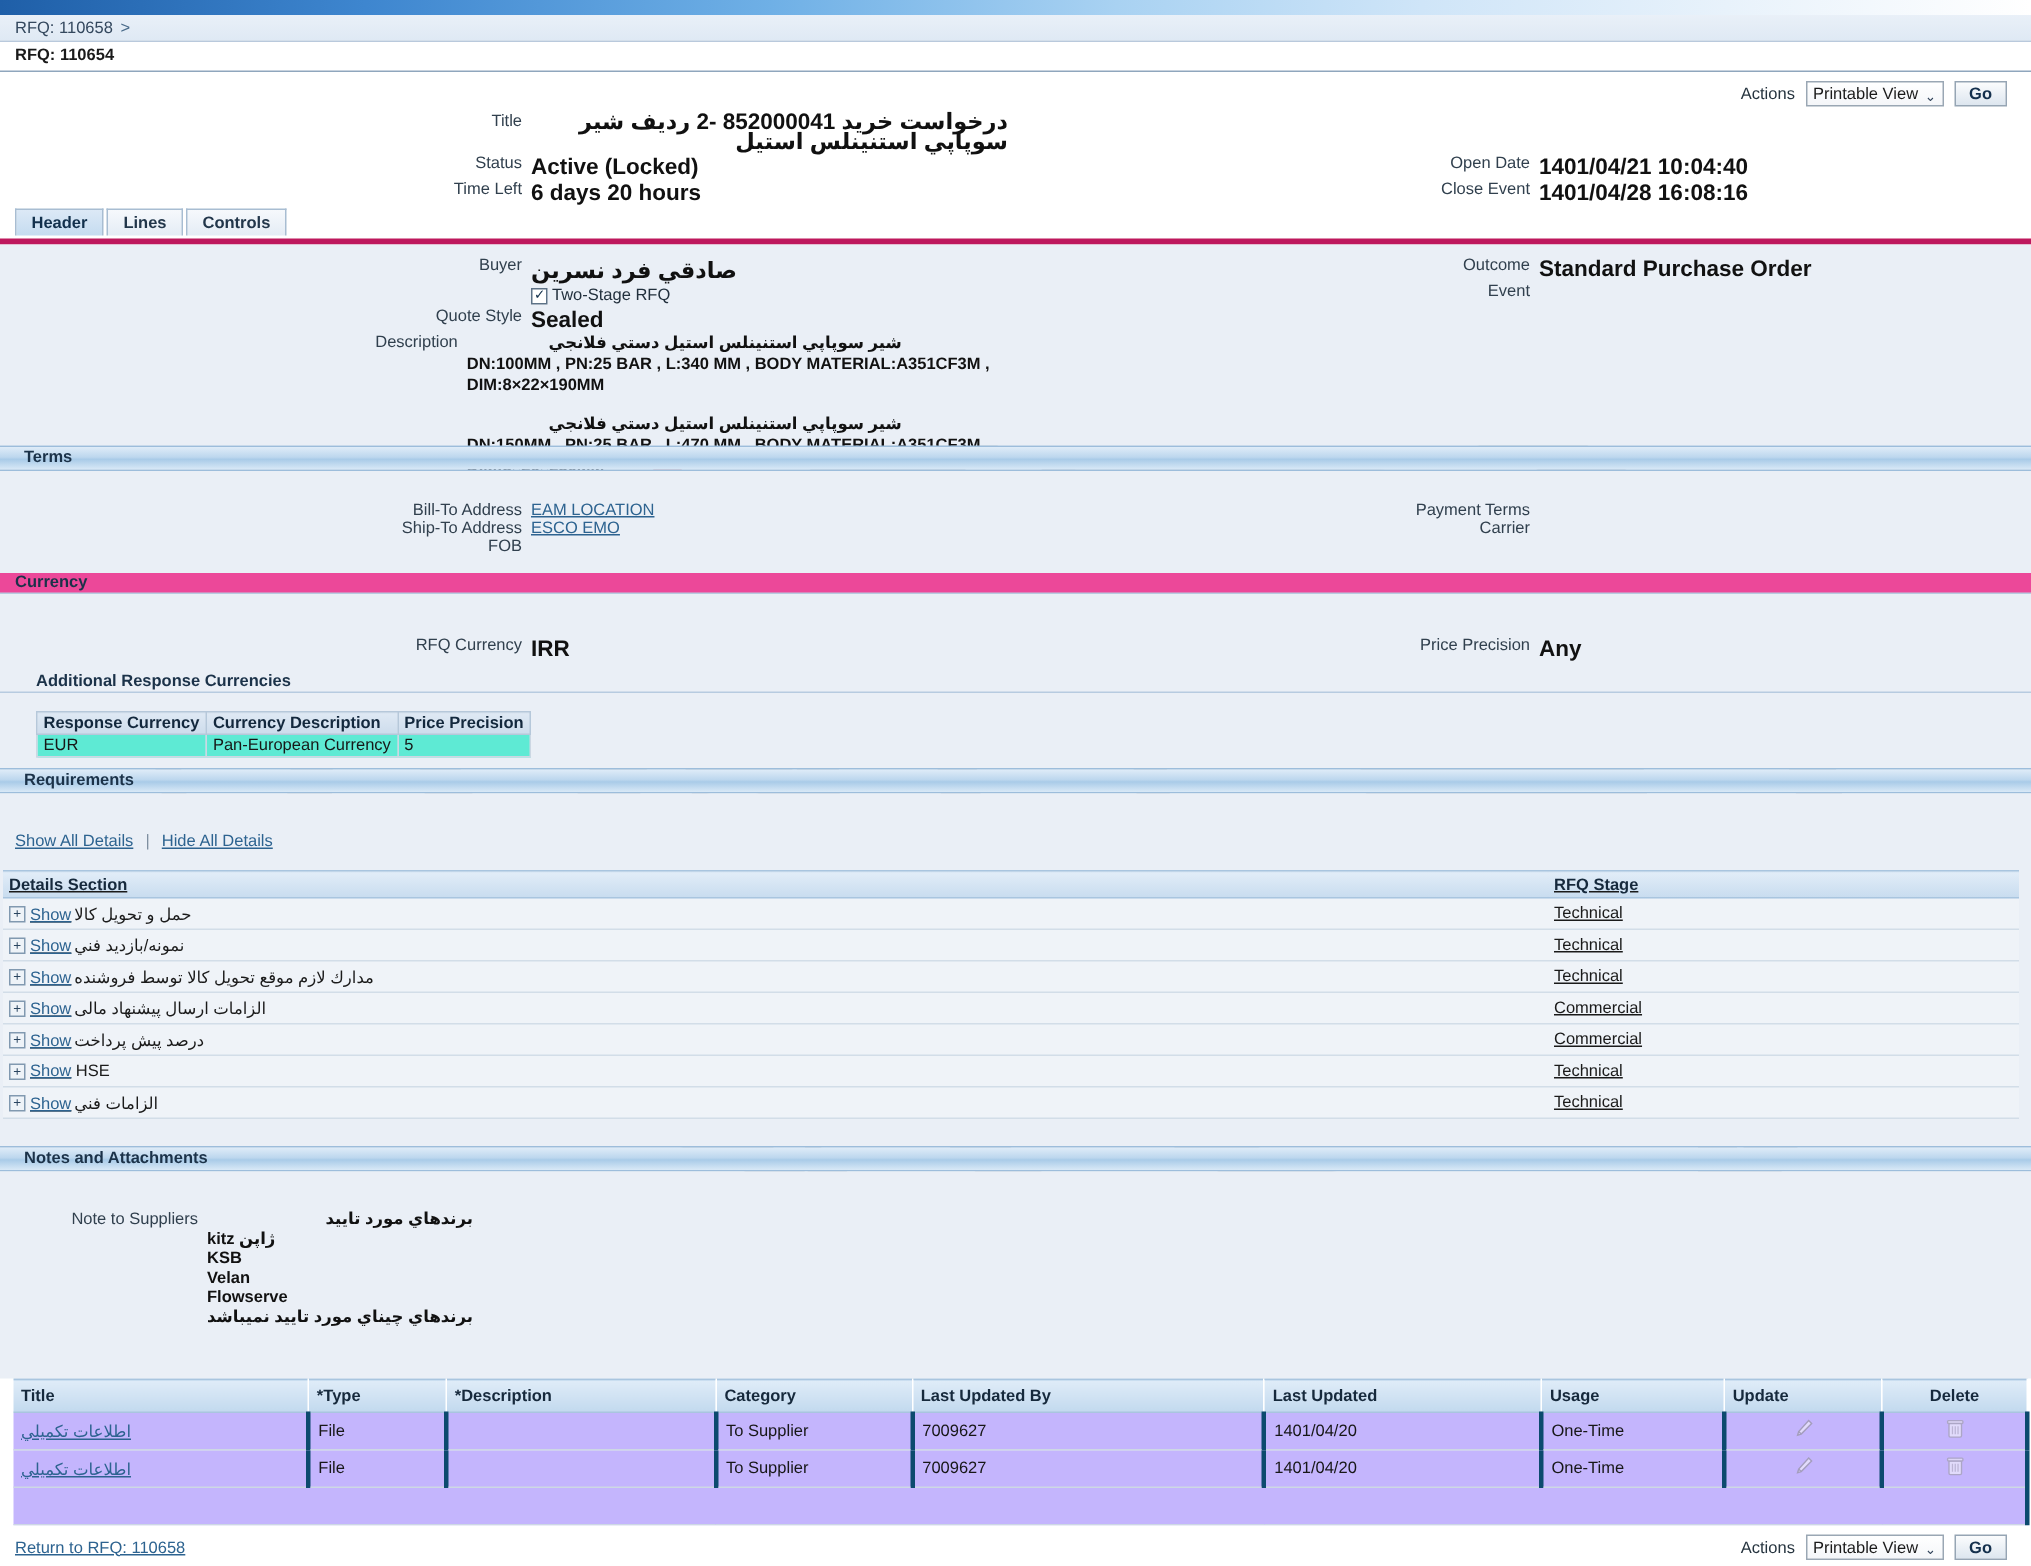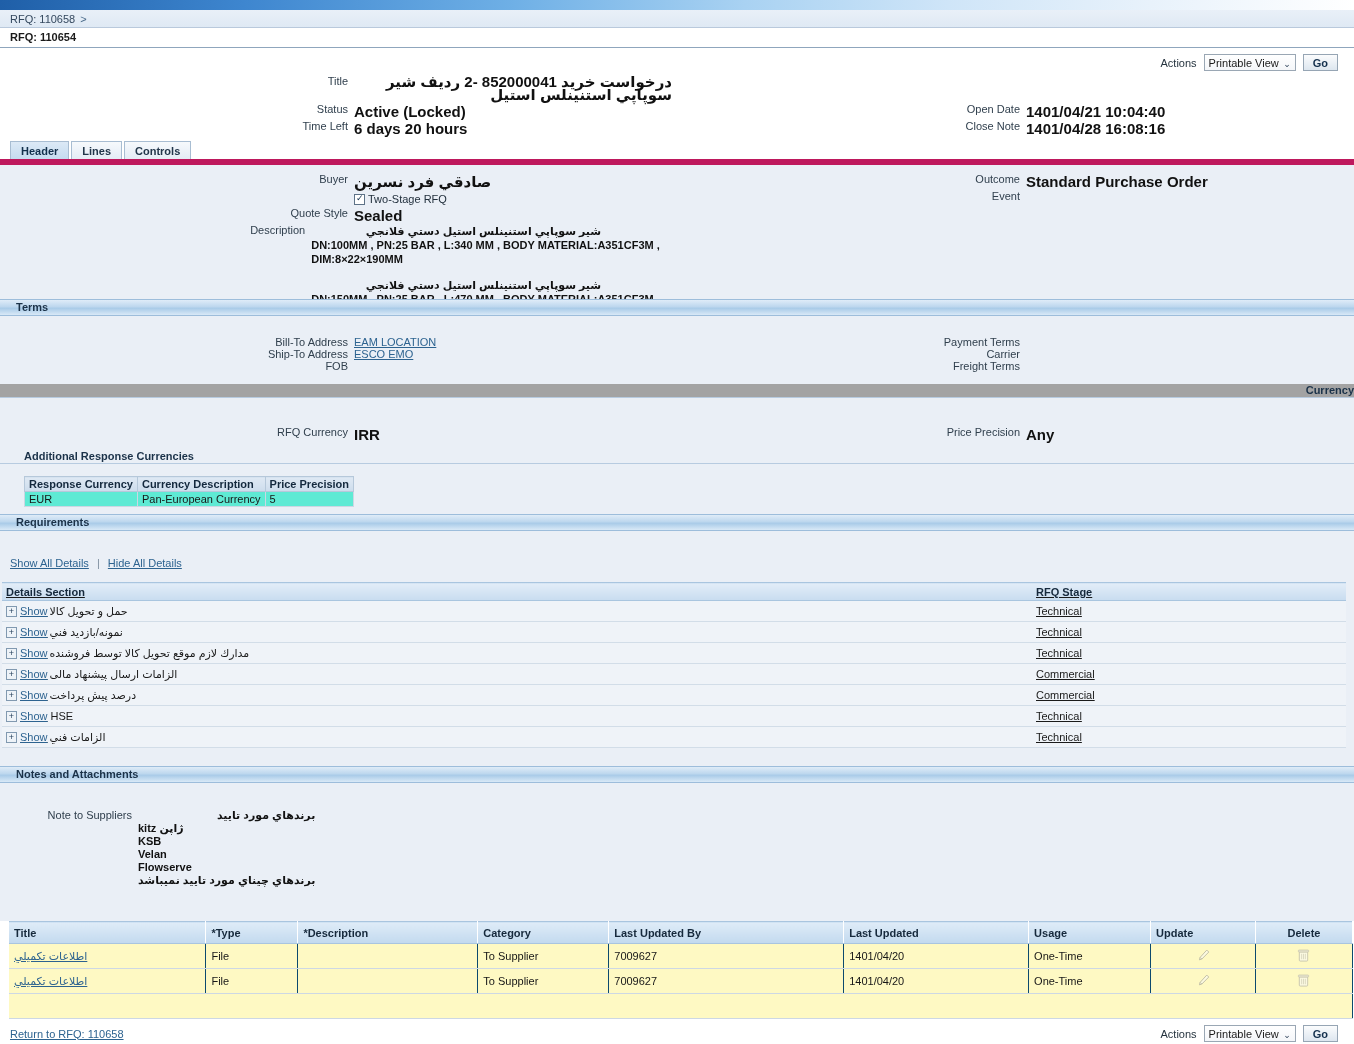--- a/index.html
+++ b/index.html
@@ -299,7 +299,7 @@
       <div class="val">1401/04/21 10:04:40</div>
     </div>
     <div class="kv">
-      <div class="lab">Close Note</div>
+      <div class="lab">Close Event</div>
       <div class="val">1401/04/28 16:08:16</div>
     </div>
   </div>

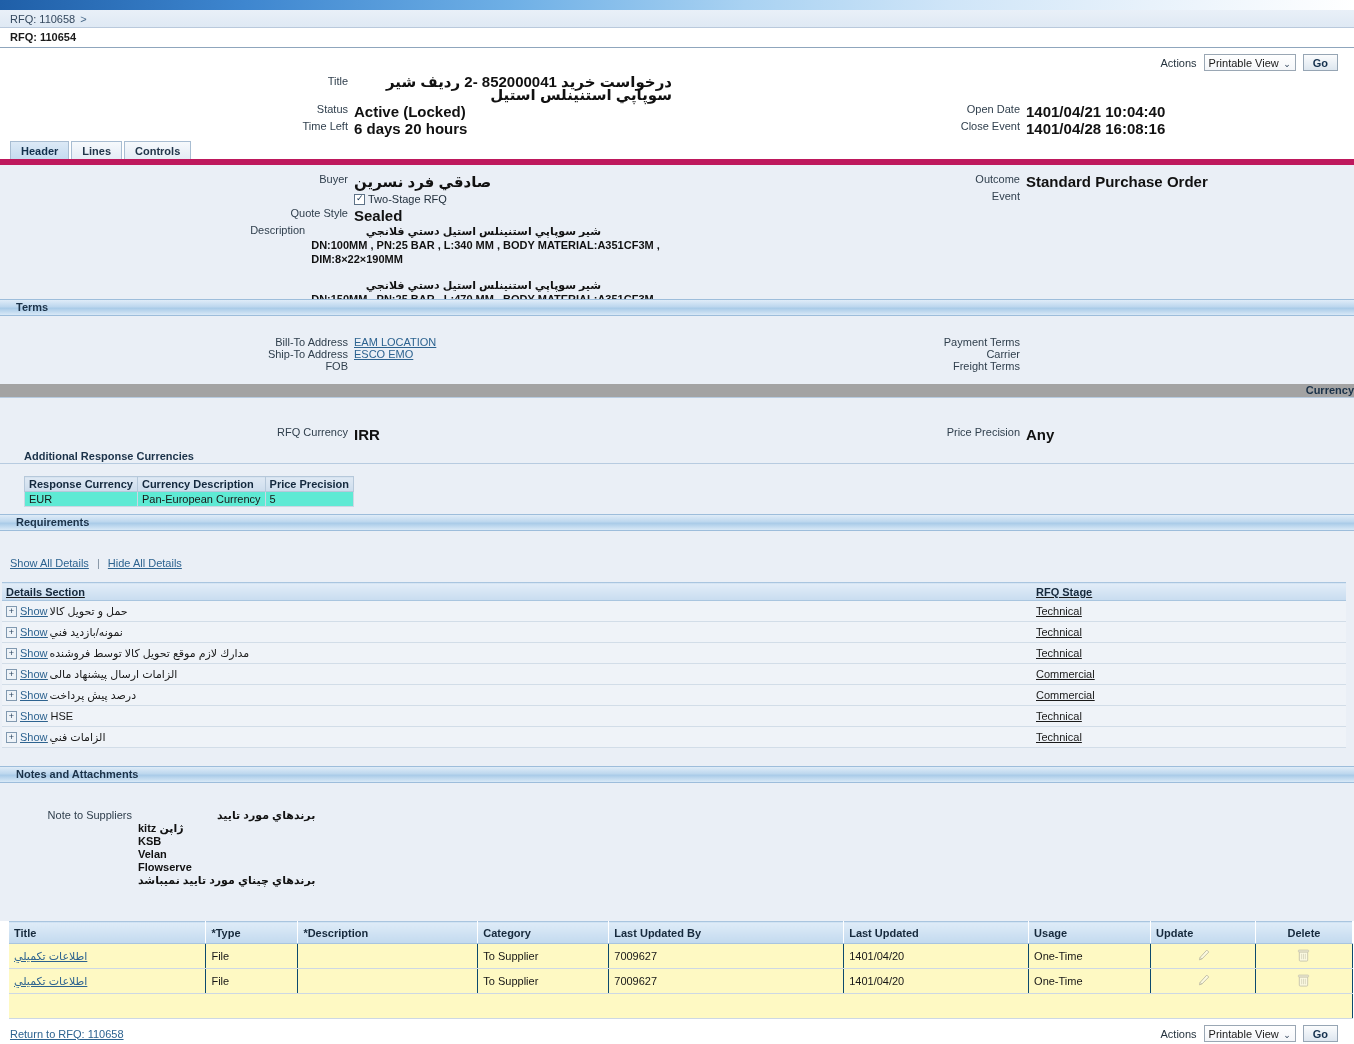--- a/index.html
+++ b/index.html
@@ -100,8 +100,8 @@
     padding-left:10px;
     background:#ffffff;
     height:20px;
-    display:flex;align-items:flex-end;
-    border-bottom:6px solid #be185d;
+    display:flex;align-items:flex-start;
+    border-bottom:4px solid #be185d;
   }
   .tab{
     font-size:11px;font-weight:bold;

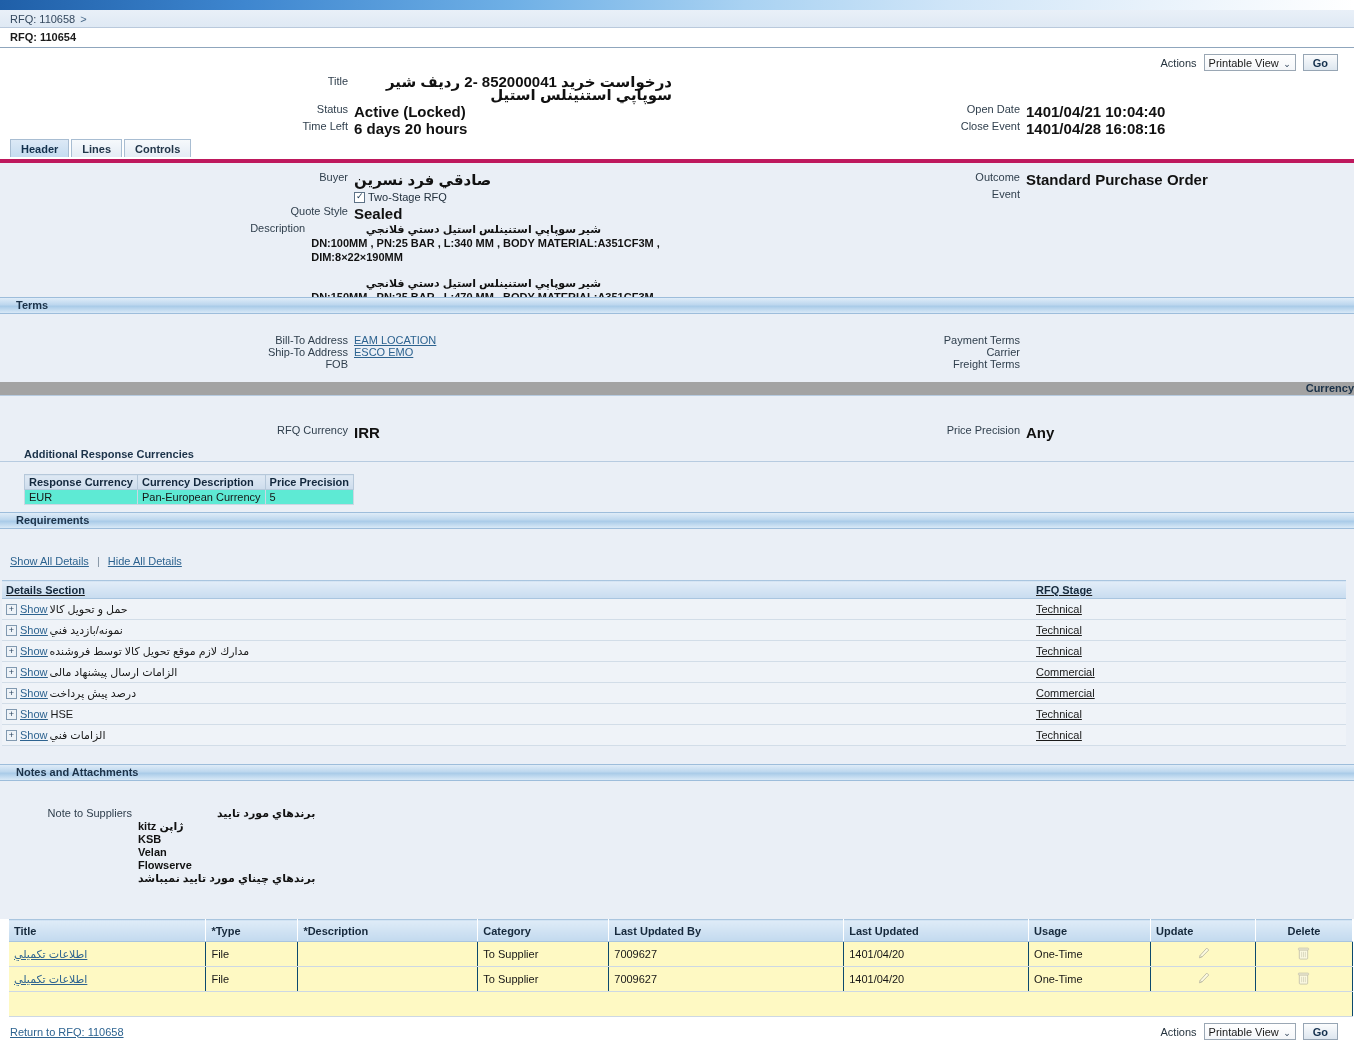--- a/index.html
+++ b/index.html
@@ -376,10 +376,6 @@
     </div>
     <div class="kv">
       <div class="lab" style="width:140px;">Carrier</div>
-      <div class="val"></div>
-    </div>
-    <div class="kv">
-      <div class="lab" style="width:140px;">Freight Terms</div>
       <div class="val"></div>
     </div>
   </div>

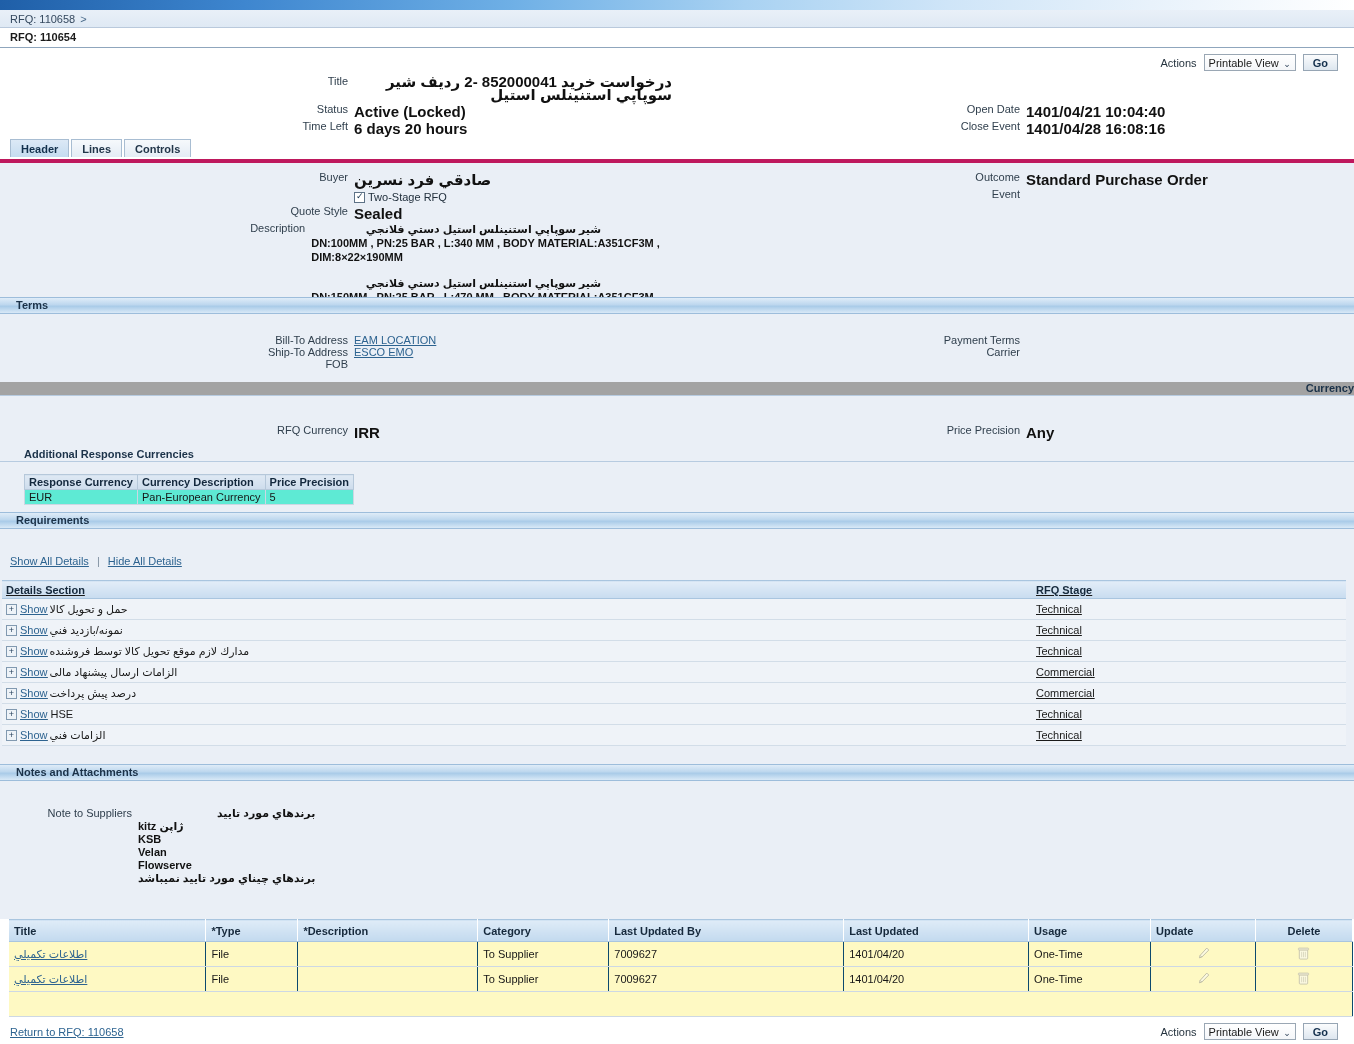--- a/index.html
+++ b/index.html
@@ -381,7 +381,7 @@
   </div>
 </div>
 
-<div class="subhead" style="background:#a3a3a3;text-align:right;">Currency</div>
+<div class="subhead" style="background:#ec4899;">Currency</div>
 <div class="panel" style="height:116px;position:relative;">
   <div style="position:absolute;left:0;top:28px;width:700px;">
     <div class="kv">

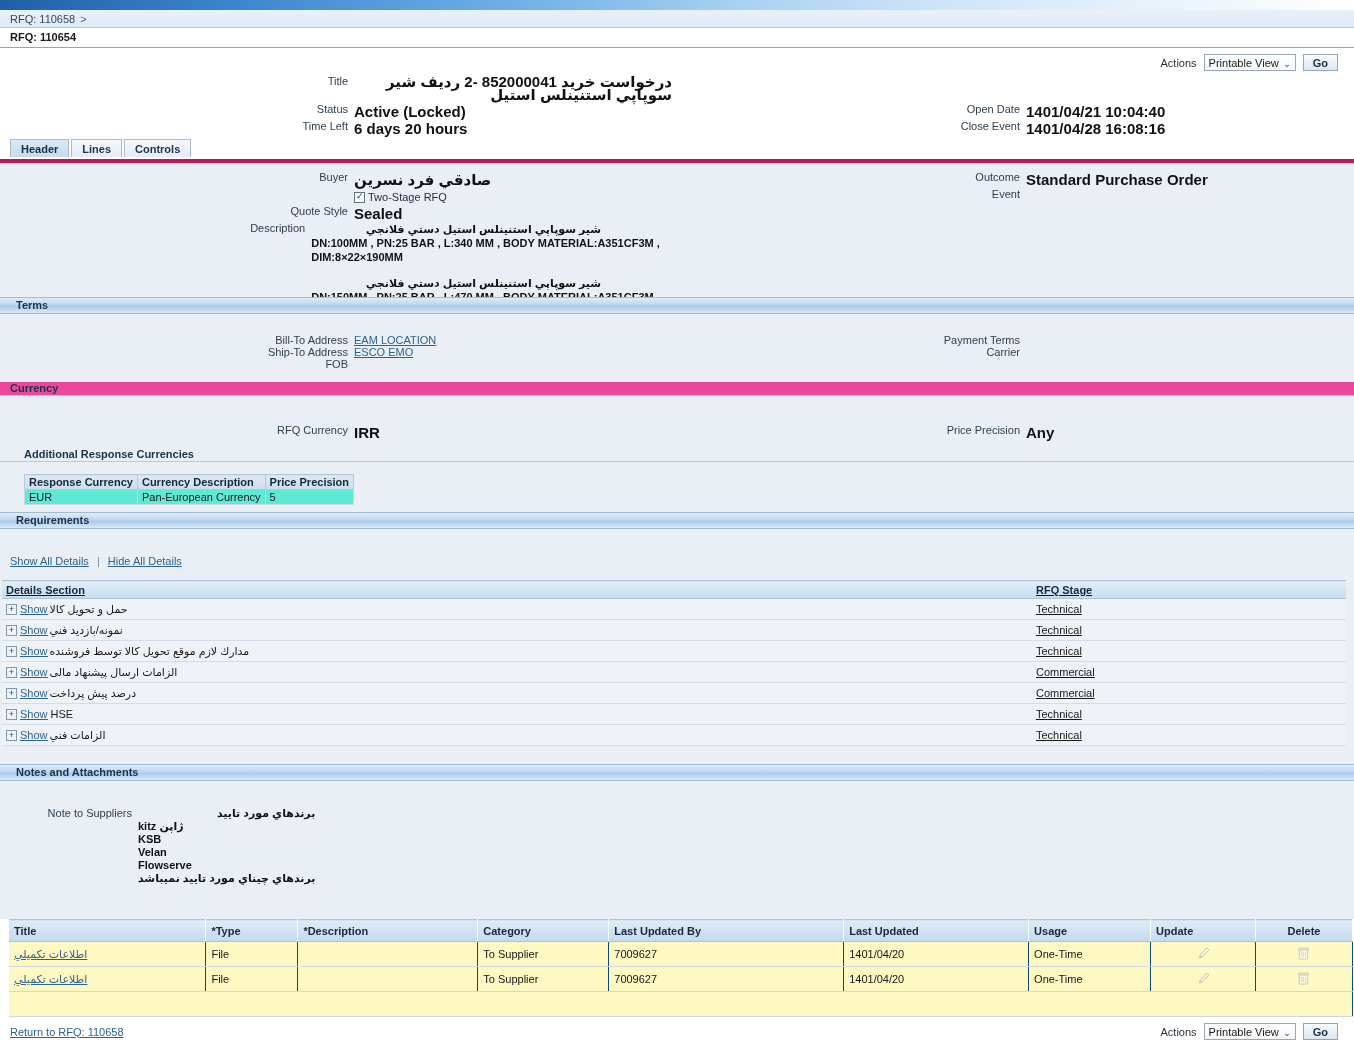--- a/index.html
+++ b/index.html
@@ -187,8 +187,8 @@
   }
   table.att td{
     border-bottom:1px solid #cdd8e4;
-    border-right:1px solid #0c4a6e;
-    padding:3px 5px;height:18px;color:#171717;background:#fef9c3;
+    border-right:3px solid #0c4a6e;
+    padding:3px 5px;height:18px;color:#171717;background:#c4b5fd;
   }
   table.att td.ctr{text-align:center;}
   .footrow td{height:10px;background:#eaeff6;border-bottom:1px solid #c3cfdb;}

